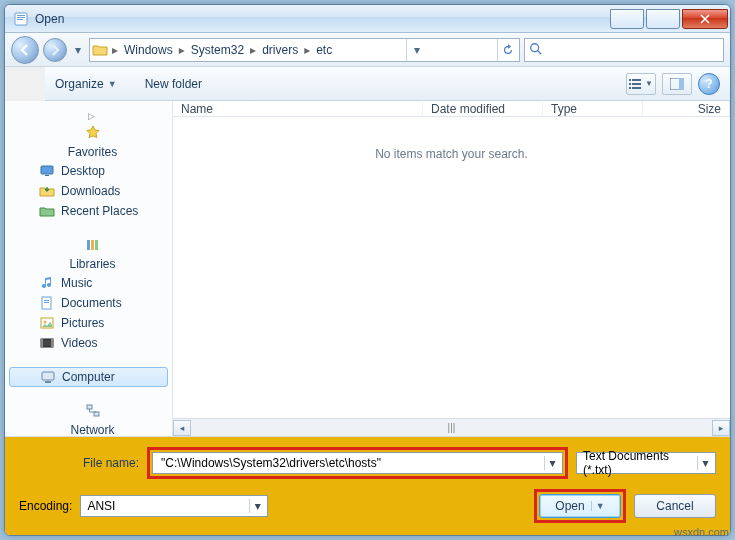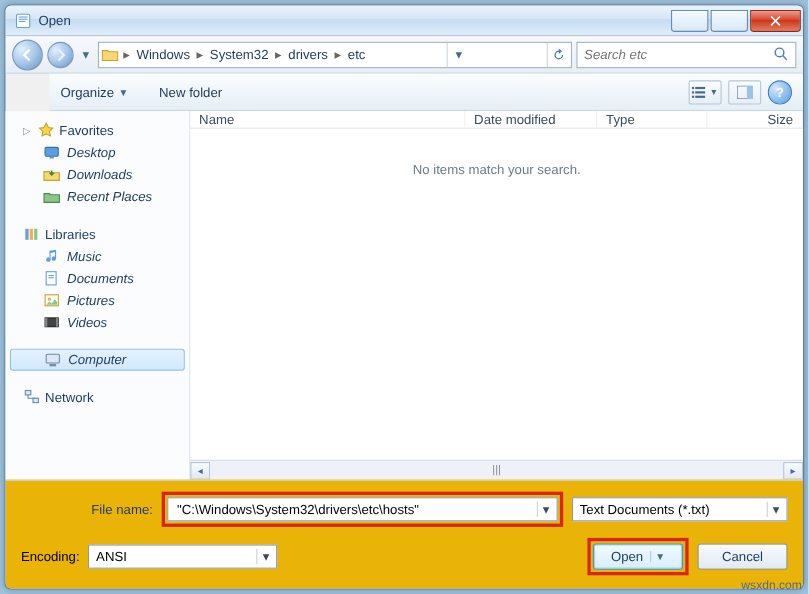--- a/index.html
+++ b/index.html
@@ -117,7 +117,6 @@
     </div>
 
     <div class="searchbox">
-      <input placeholder="Search etc" style="">
       <span class="search-icon">
         <svg viewBox="0 0 16 16" width="14" height="14">
             <circle cx="6.5" cy="6.5" r="4.5" fill="none" stroke="#4b7dc9" stroke-width="1.5"></circle>

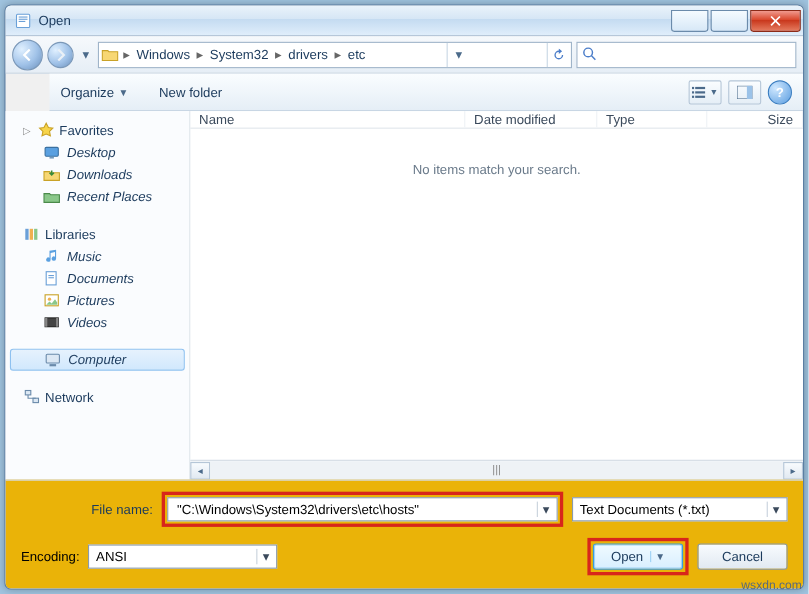--- a/index.html
+++ b/index.html
@@ -32,7 +32,7 @@
   .help-btn { width: 22px; height: 22px; border-radius: 50%; background: radial-gradient(circle at 30% 30%,#d0e8ff,#5a9de0); color: #fff; display: flex; align-items: center; justify-content: center; font-weight: bold; border:1px solid #3a7dc0; }
   .body { flex: 1; display: flex; background: #fff; min-height: 0; }
   .sidebar { width: 168px; background: #fafcfe; border-right: 1px solid #e0e6ec; padding: 8px 0; overflow: hidden; }
-  .sb-group-hdr { display: flex; align-items: center; gap: 4px; padding: 2px 8px 2px 16px; color: #1b3a5c; }
+  .sb-group-hdr { display: flex; align-items: center; gap: 4px; padding: 2px 8px 2px 16px; color: #1b3a5c; flex-direction: column; }
   .sb-group-hdr.arrow::before { content: "▷"; color: #888; font-size: 9px; margin-right: 2px; }
   .sb-item { display: flex; align-items: center; gap: 6px; padding: 2px 8px 2px 34px; color: #1b3a5c; font-style: italic; }
   .sb-item.sel { background: linear-gradient(#e6f2fd,#d1e8fd); border: 1px solid #8ec1f0; border-radius: 3px; margin: 0 4px; padding: 1px 4px 1px 30px; }

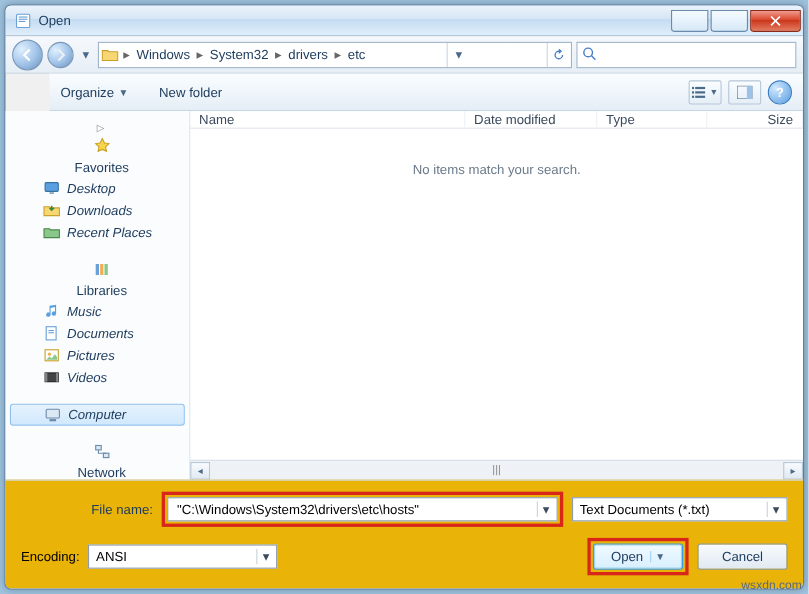--- a/index.html
+++ b/index.html
@@ -34,7 +34,7 @@
   .sidebar { width: 168px; background: #fafcfe; border-right: 1px solid #e0e6ec; padding: 8px 0; overflow: hidden; }
   .sb-group-hdr { display: flex; align-items: center; gap: 4px; padding: 2px 8px 2px 16px; color: #1b3a5c; flex-direction: column; }
   .sb-group-hdr.arrow::before { content: "▷"; color: #888; font-size: 9px; margin-right: 2px; }
-  .sb-item { display: flex; align-items: center; gap: 6px; padding: 2px 8px 2px 34px; color: #1b3a5c; font-style: italic; }
+  .sb-item { display: flex; align-items: center; gap: 6px; padding: 2px 8px 2px 34px; color: #1b3a5c; }
   .sb-item.sel { background: linear-gradient(#e6f2fd,#d1e8fd); border: 1px solid #8ec1f0; border-radius: 3px; margin: 0 4px; padding: 1px 4px 1px 30px; }
   .sb-sep { height: 14px; }
   .ic { width: 16px; height: 16px; display:inline-flex; align-items:center; justify-content:center; }

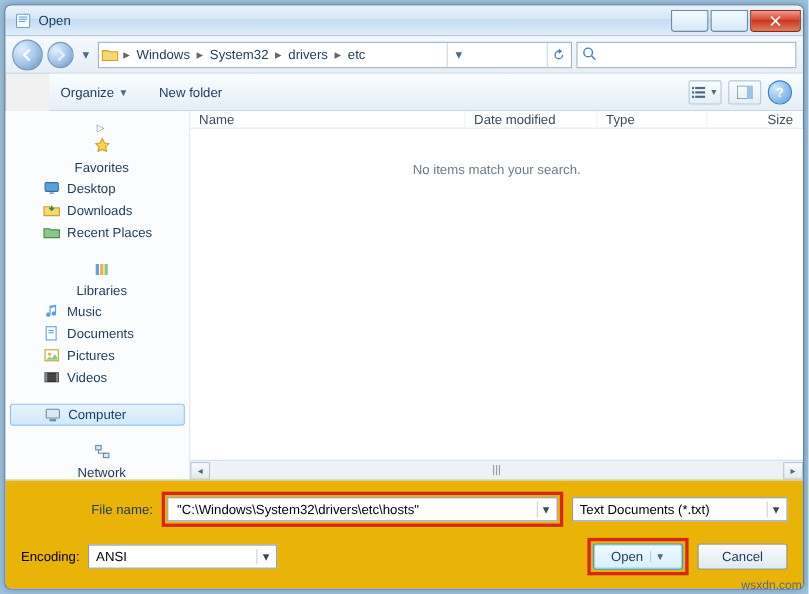--- a/index.html
+++ b/index.html
@@ -299,7 +299,7 @@
           <div class="dd">▾</div>
         </div>
       </div>
-      <div class="combo" style="width:196px">
+      <div class="combo" style="width:140px">
         <span style="flex:1">Text Documents (*.txt)</span>
         <div class="dd">▾</div>
       </div>

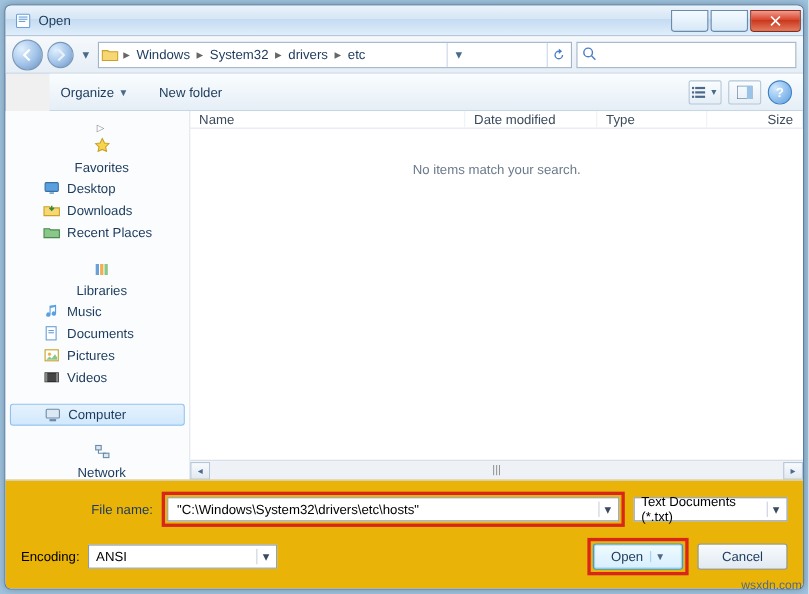--- a/index.html
+++ b/index.html
@@ -307,7 +307,7 @@
     <div class="row">
       <div style="flex:1;display:flex;align-items:center;gap:8px">
         <span>Encoding:</span>
-        <div class="combo" style="width:172px">
+        <div class="combo" style="width:188px">
           <span style="flex:1">ANSI</span>
           <div class="dd">▾</div>
         </div>

